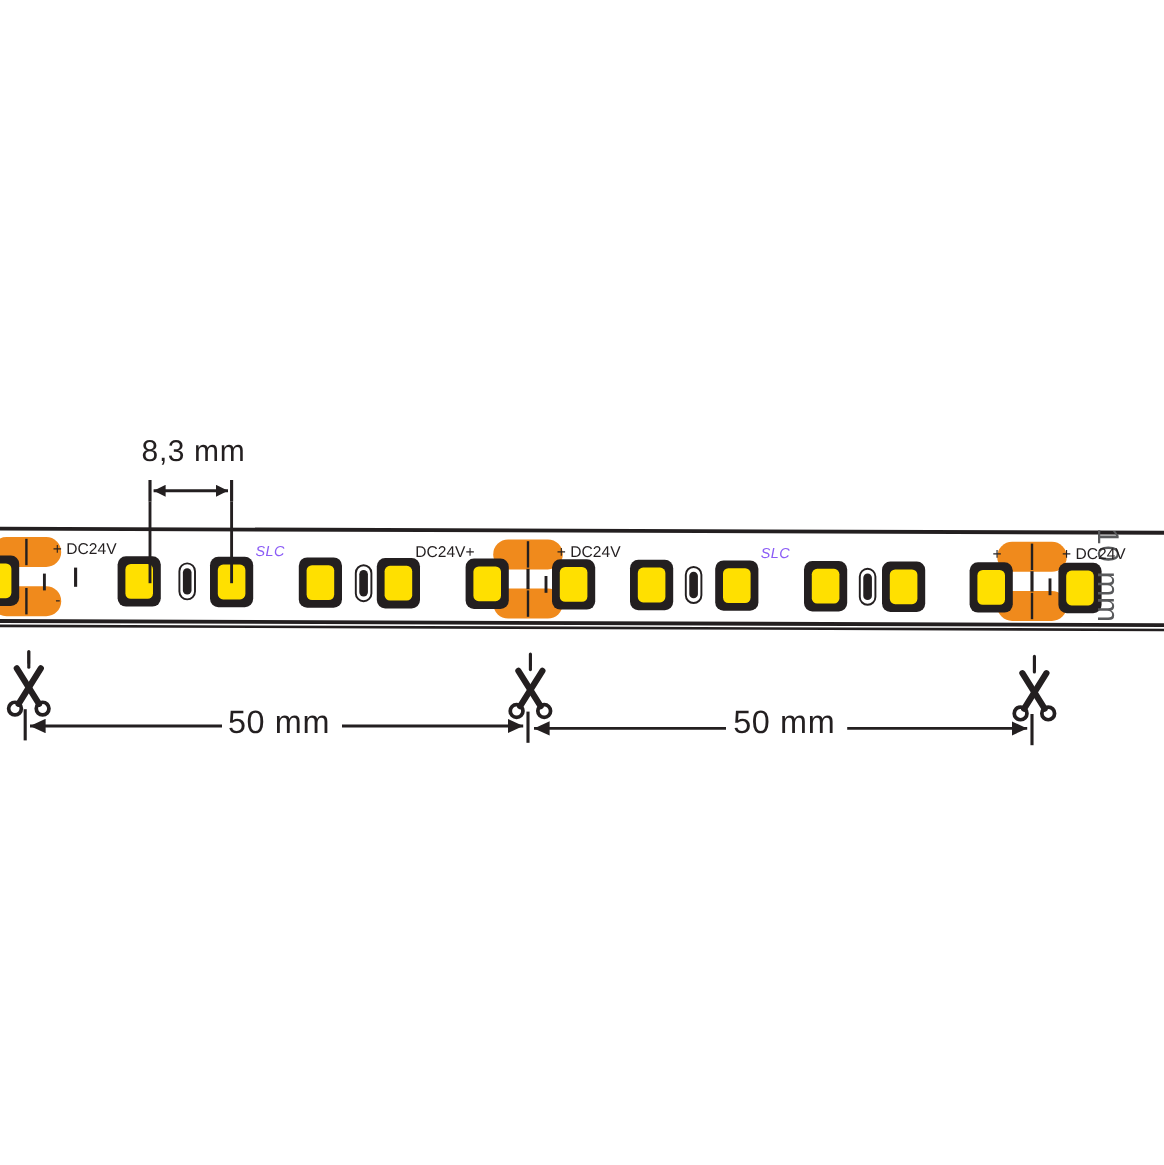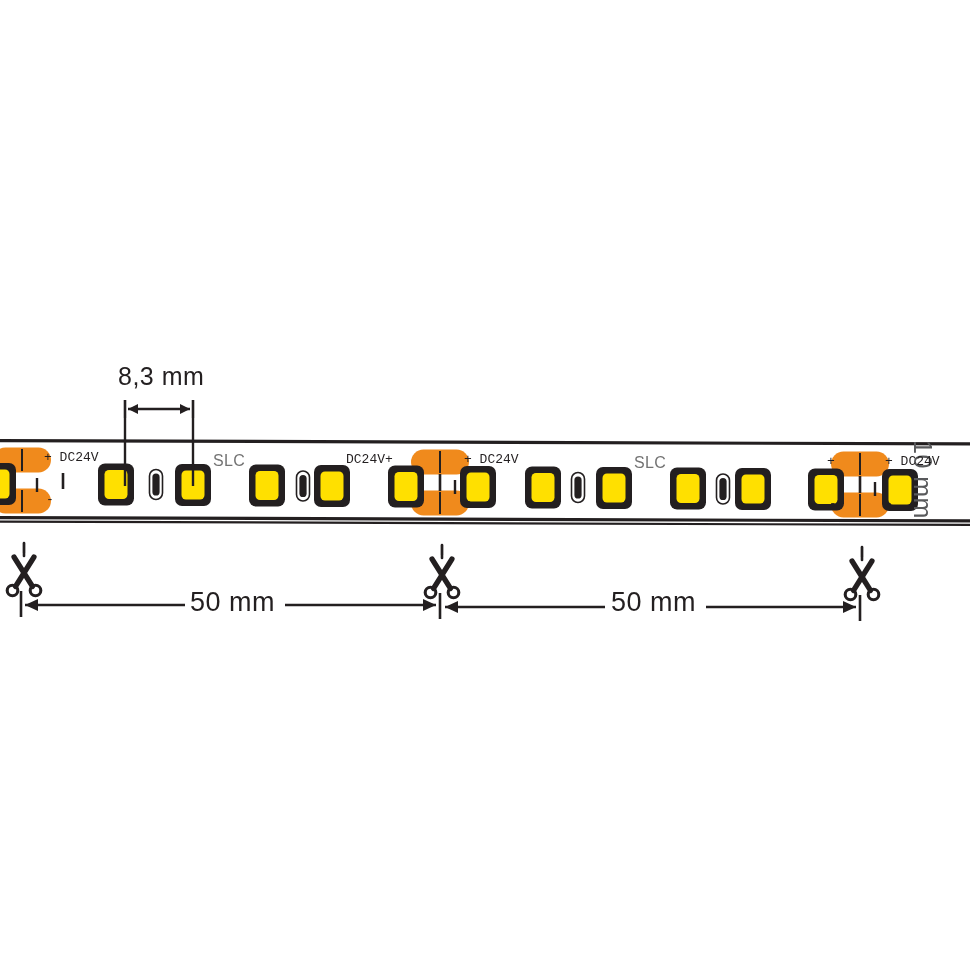--- a/index.html
+++ b/index.html
@@ -60,7 +60,7 @@
   }
   .pcb-text {
     position: absolute;
-    font-family: Liberation Mono, monospace;
+    font-family: Liberation Sans, sans-serif;
     color: #231f20;
     white-space: nowrap;
     font-size: 13px;

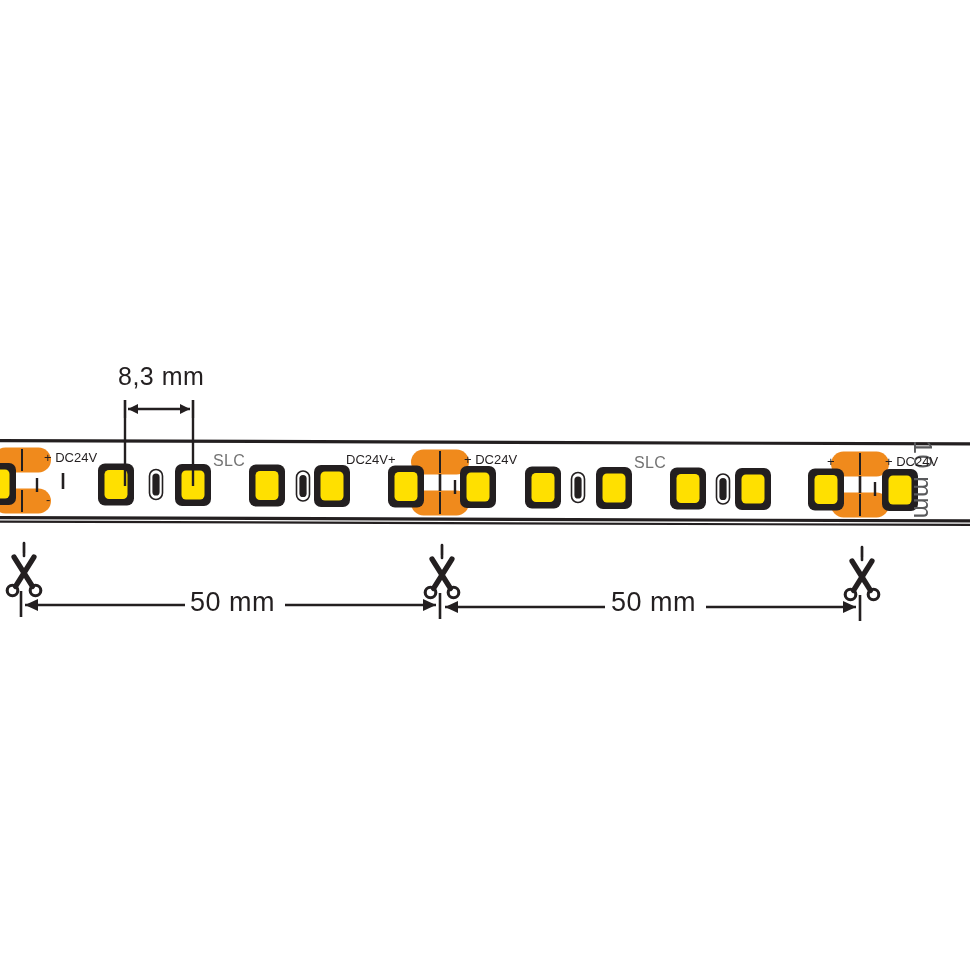--- a/index.html
+++ b/index.html
@@ -68,10 +68,11 @@
   .brand-text {
     position: absolute;
     font-family: "Liberation Sans", sans-serif;
-    color: #737373;
+    color: #8b5cf6;
     white-space: nowrap;
-    font-size: 16px;
+    font-size: 12px;
     letter-spacing: 0.3px;
+    font-style: italic;
   }
 </style>
 </head>

